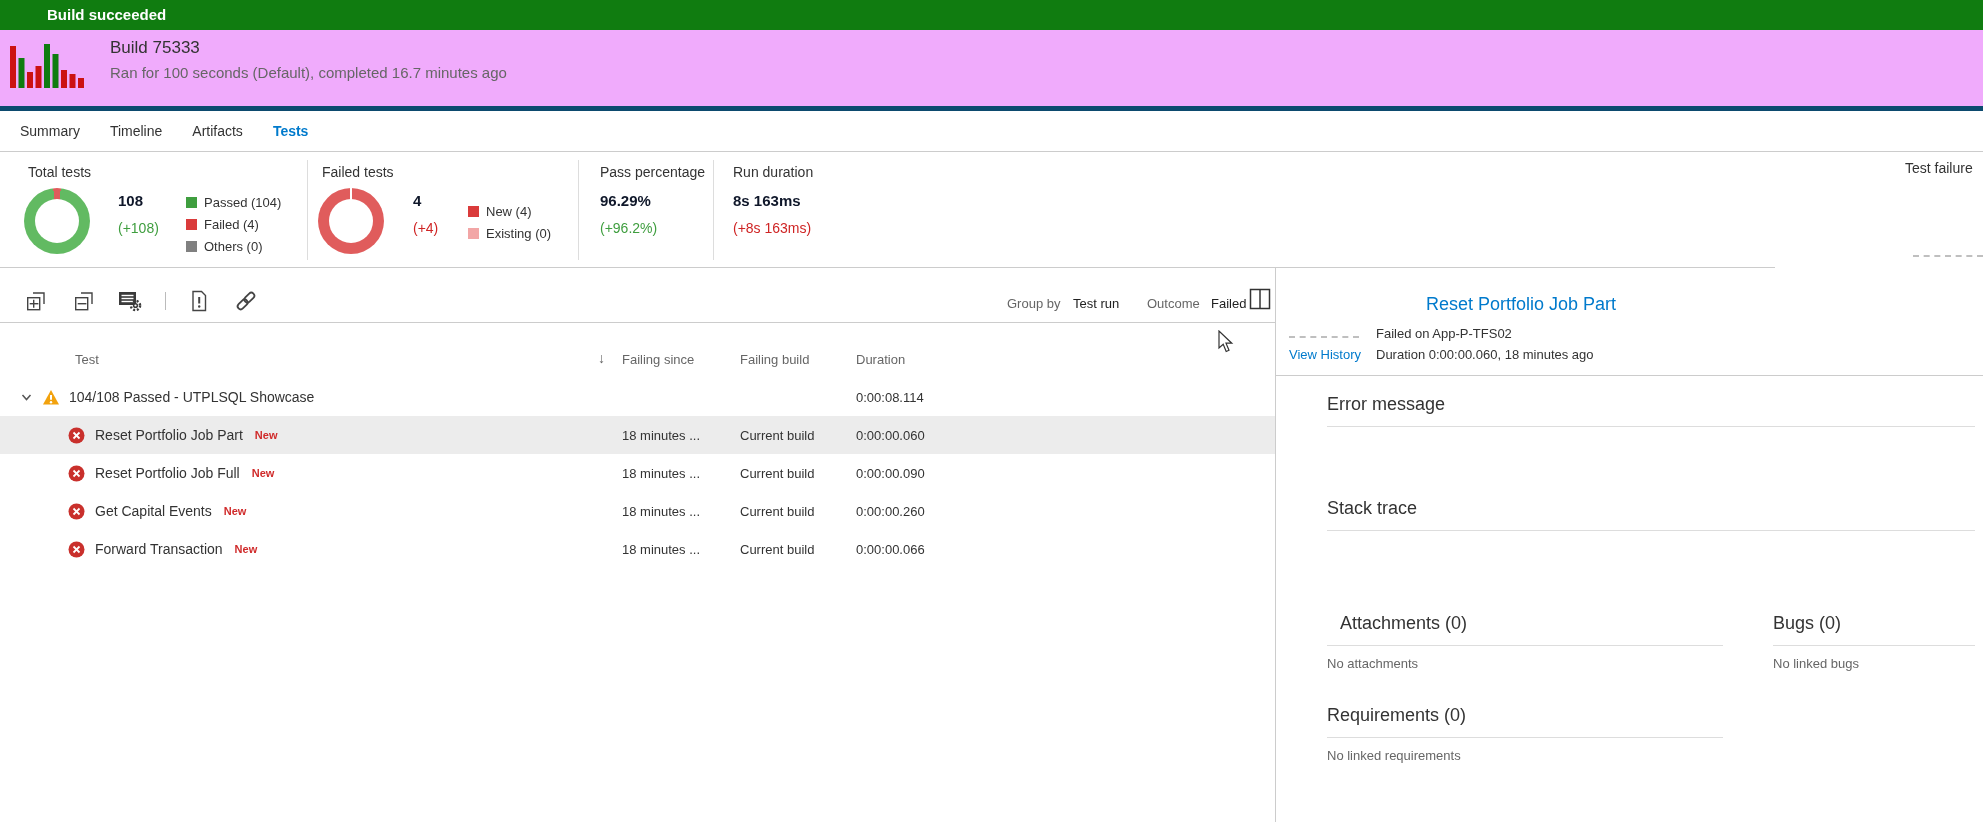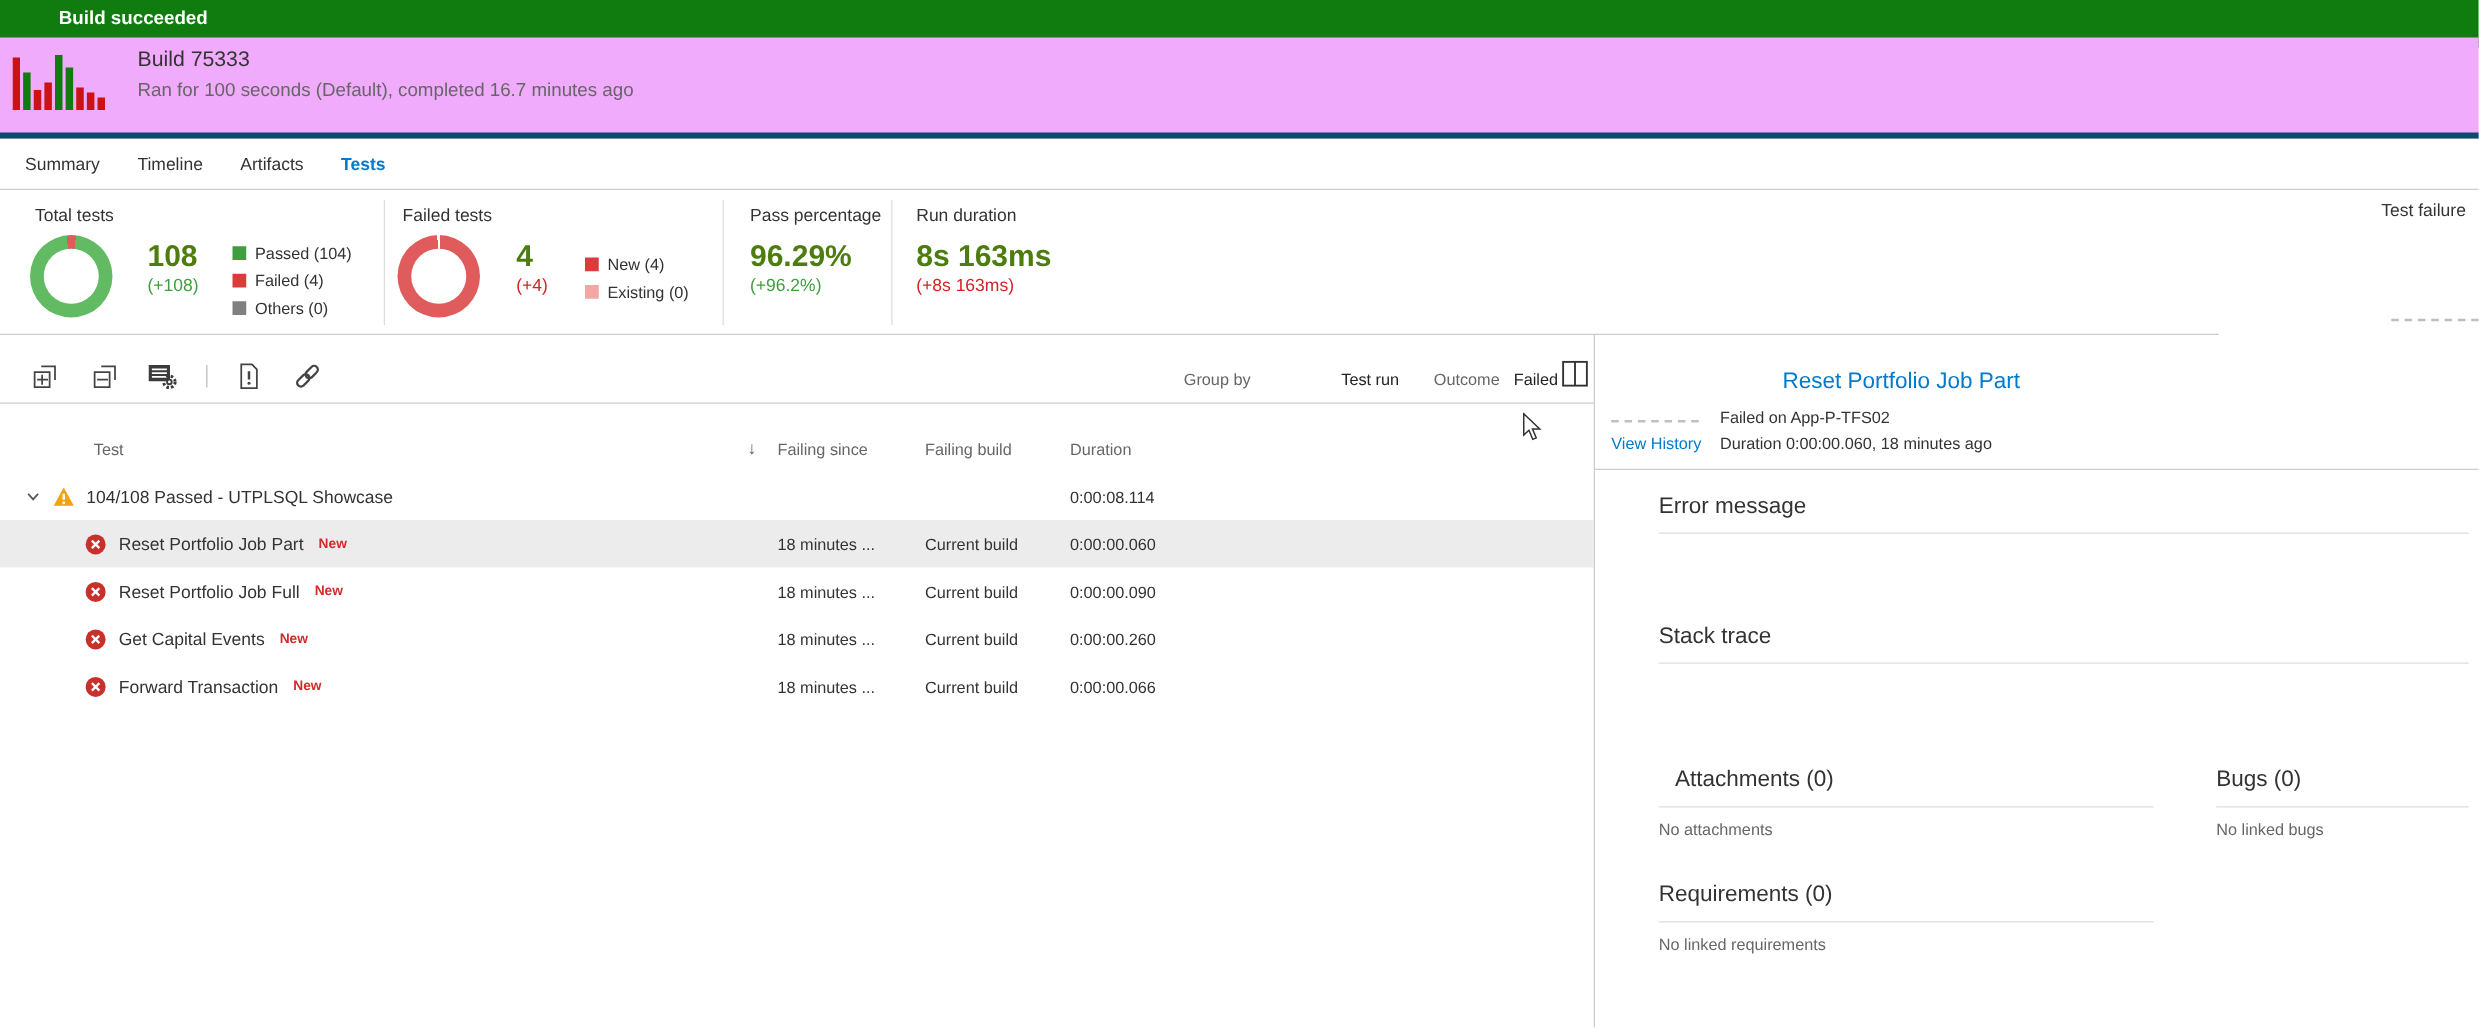--- a/index.html
+++ b/index.html
@@ -27,7 +27,7 @@
   .stat-label { position:absolute; font-size:14px; color:#333; }
   .donut { position:absolute; width:66px; height:66px; border-radius:50%; }
   .donut .hole { position:absolute; left:11px; top:11px; width:44px; height:44px; border-radius:50%; background:#fff; }
-  .stat-value { position:absolute; font-size:24px; font-weight:bold; color:#4d7c0f; }
+  .stat-value { position:absolute; font-size:15px; font-weight:bold; color:#0f172a; }
   .stat-delta { position:absolute; font-size:14px; }
   .delta-green { color:#3f9e3f; }
   .delta-red { color:#cf2424; }

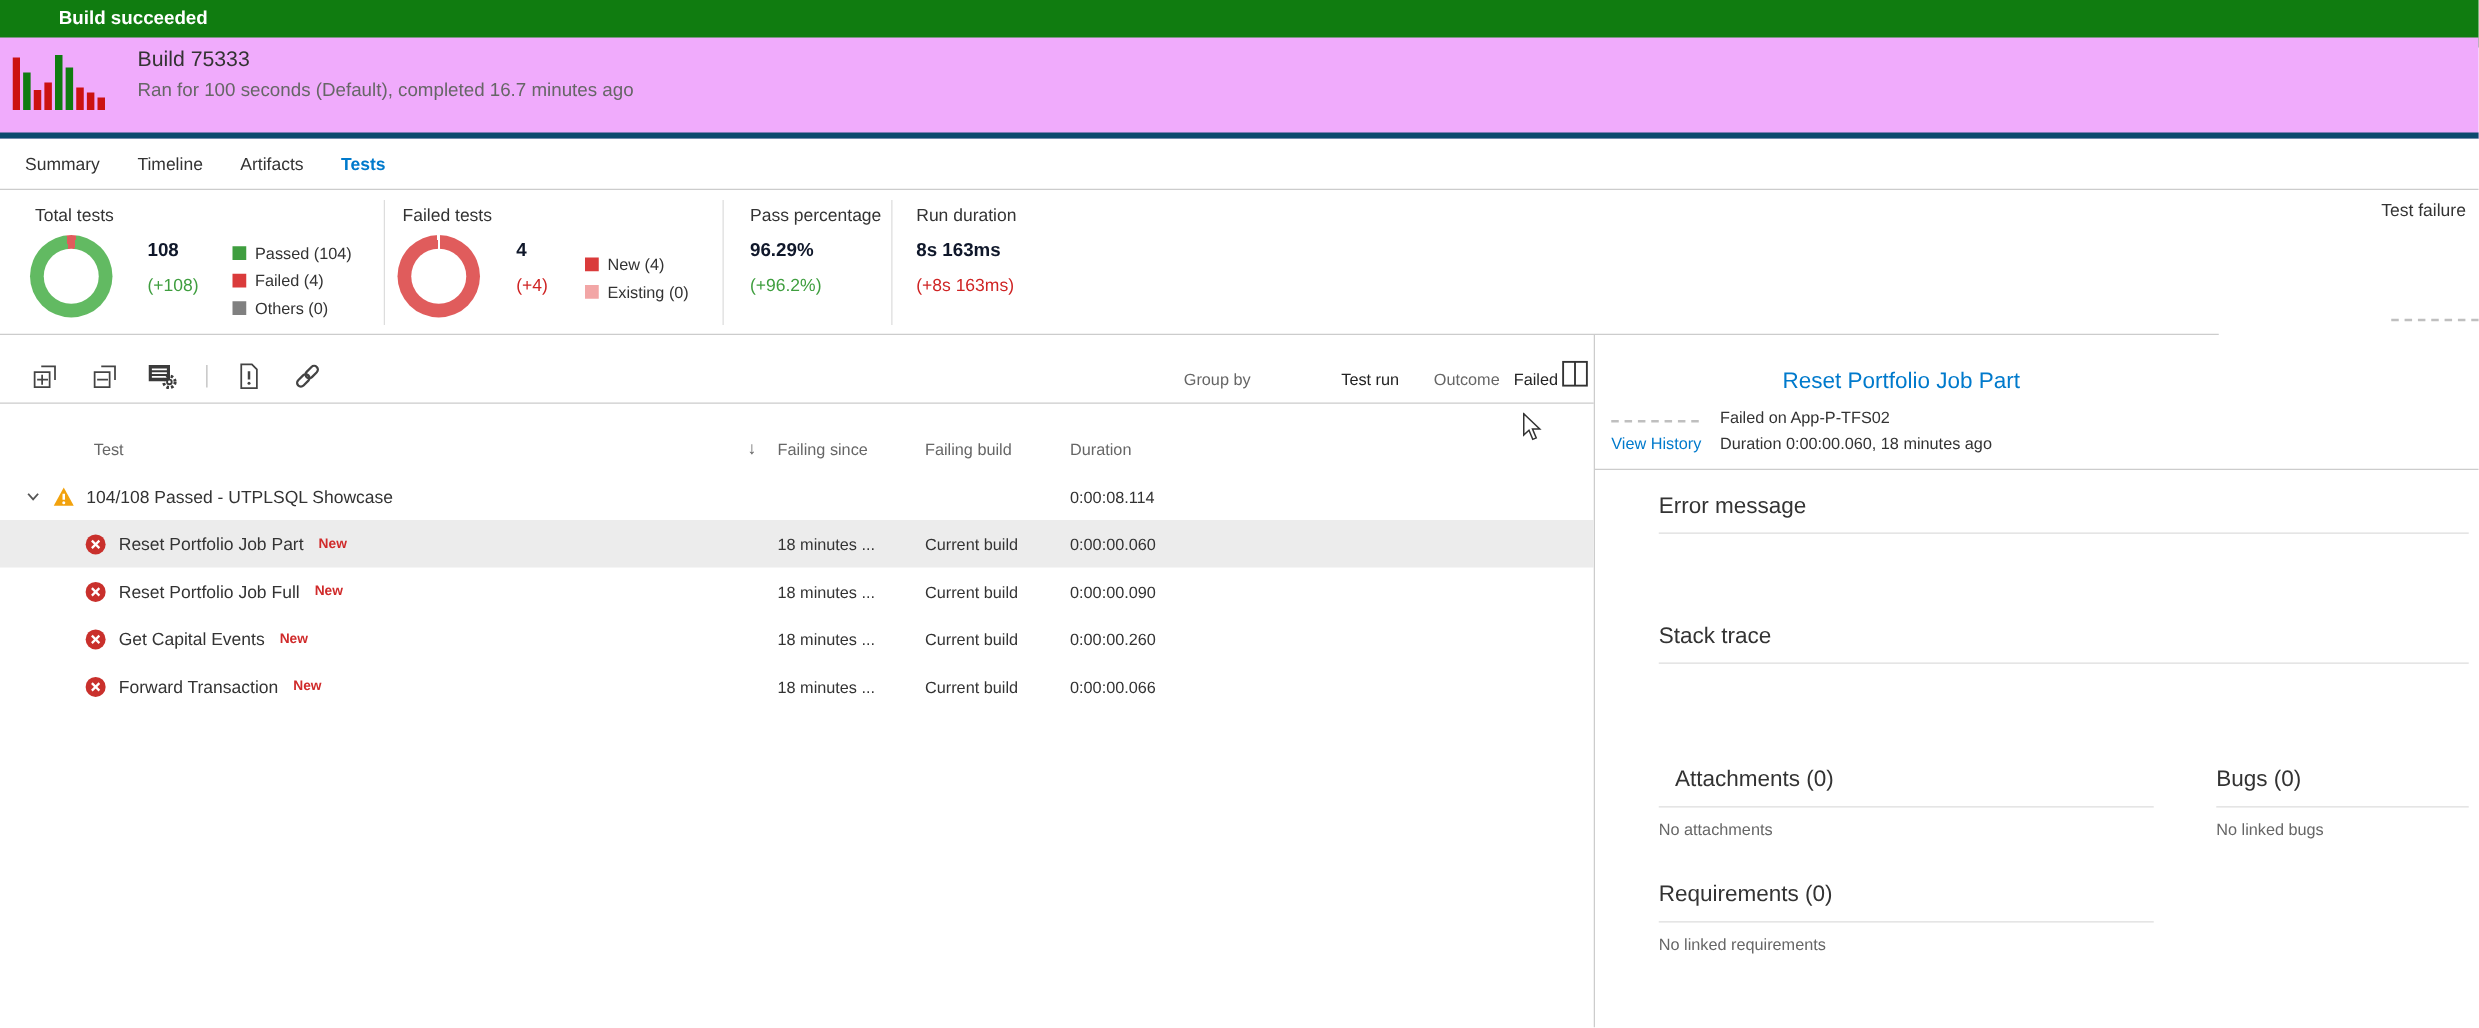--- a/index.html
+++ b/index.html
@@ -188,7 +188,7 @@
     </g>
   </svg>
 
-  <span class="tb-text tb-label" style="left:947px;">Group by</span>
+  <span class="tb-text tb-label" style="left:1007px;">Group by</span>
   <span class="tb-text tb-value" style="left:1073px;">Test run</span>
   <span class="tb-text tb-label" style="left:1147px;">Outcome</span>
   <span class="tb-text tb-value" style="left:1211px;">Failed</span>

